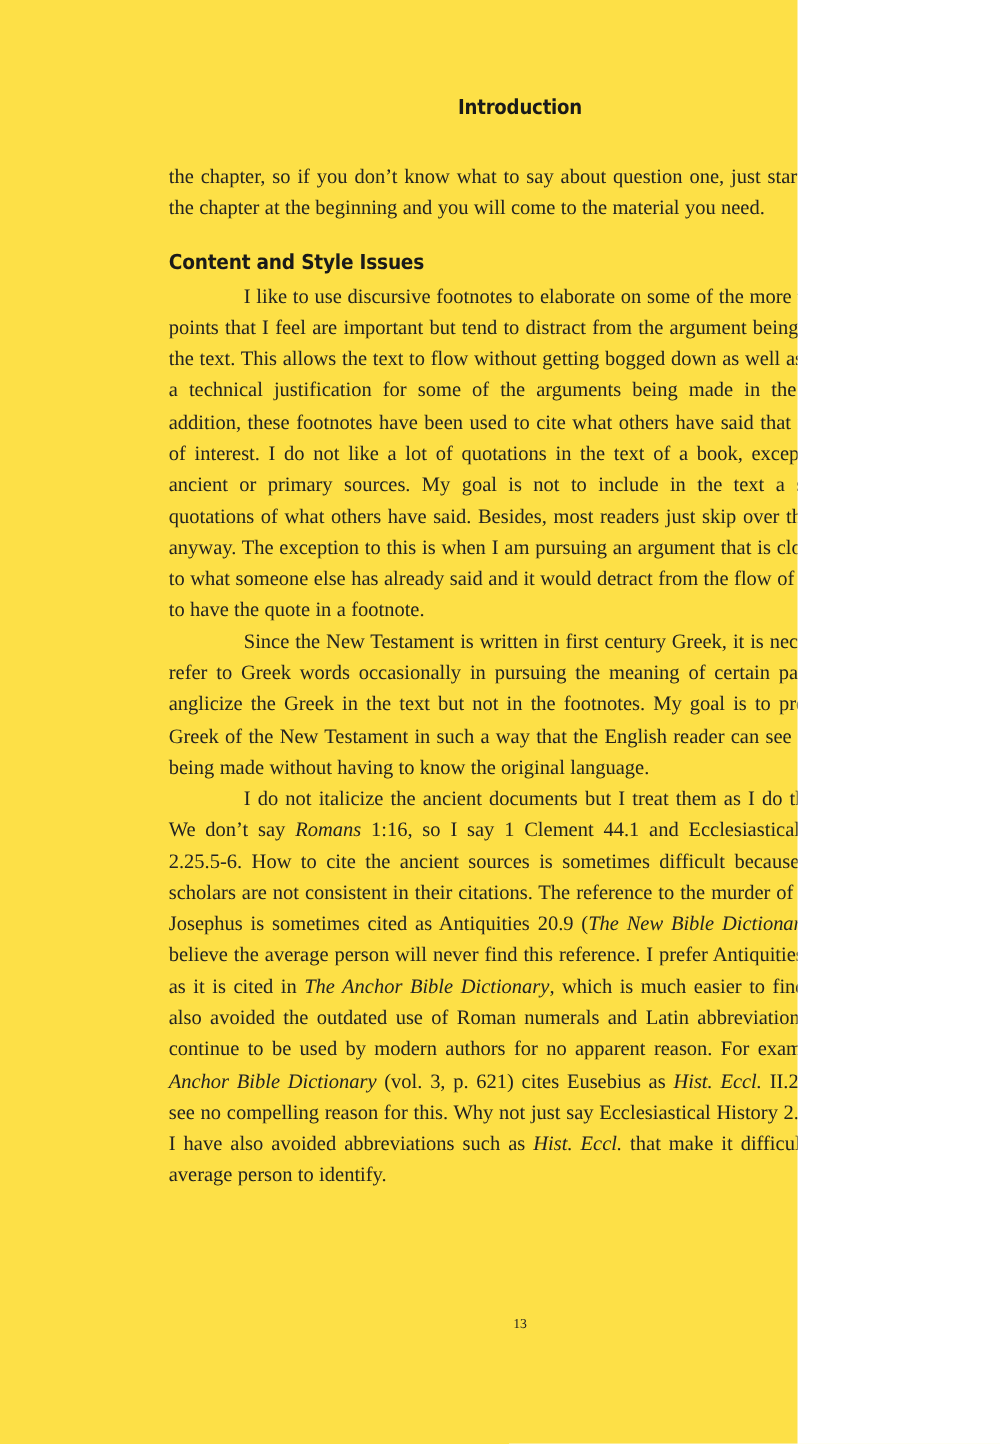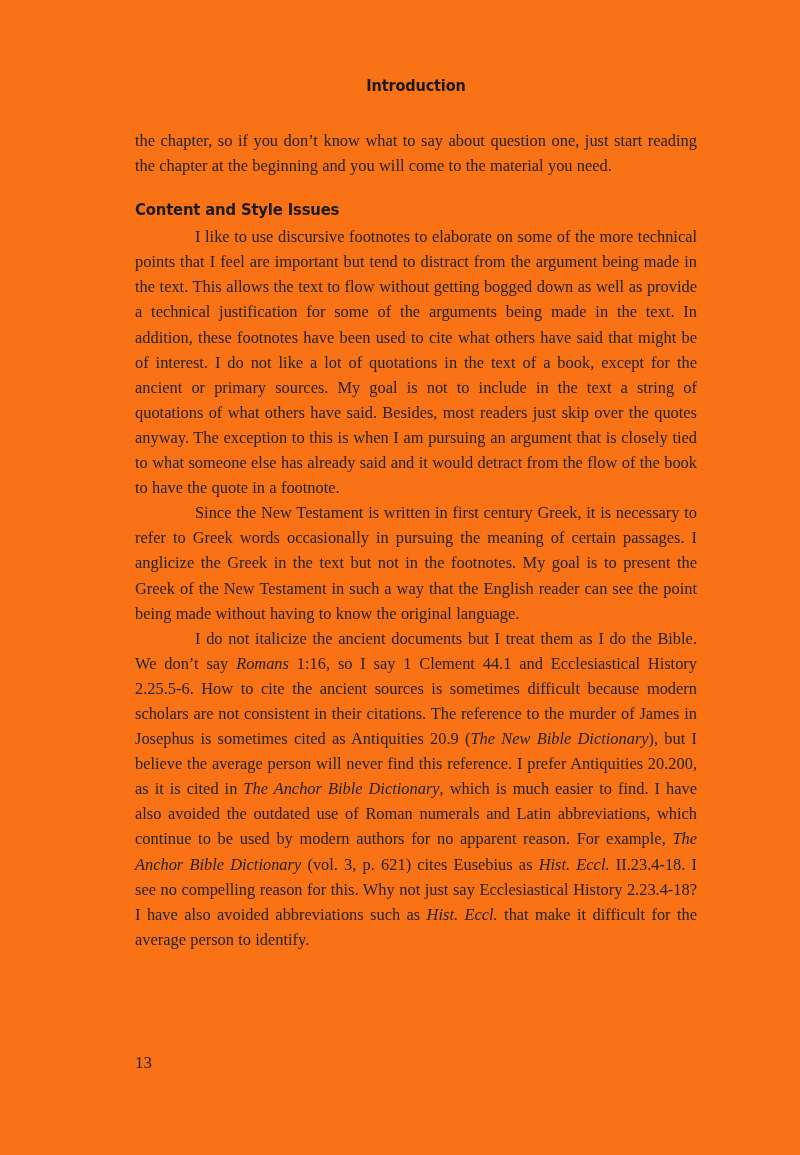--- a/index.html
+++ b/index.html
@@ -9,9 +9,9 @@
   }
   .page {
     position: relative;
-    width: 800px;
+    width: 638px;
     height: 1155px;
-    background: #f97316;
+    background: #fde047;
     box-sizing: border-box;
     overflow: hidden;
   }

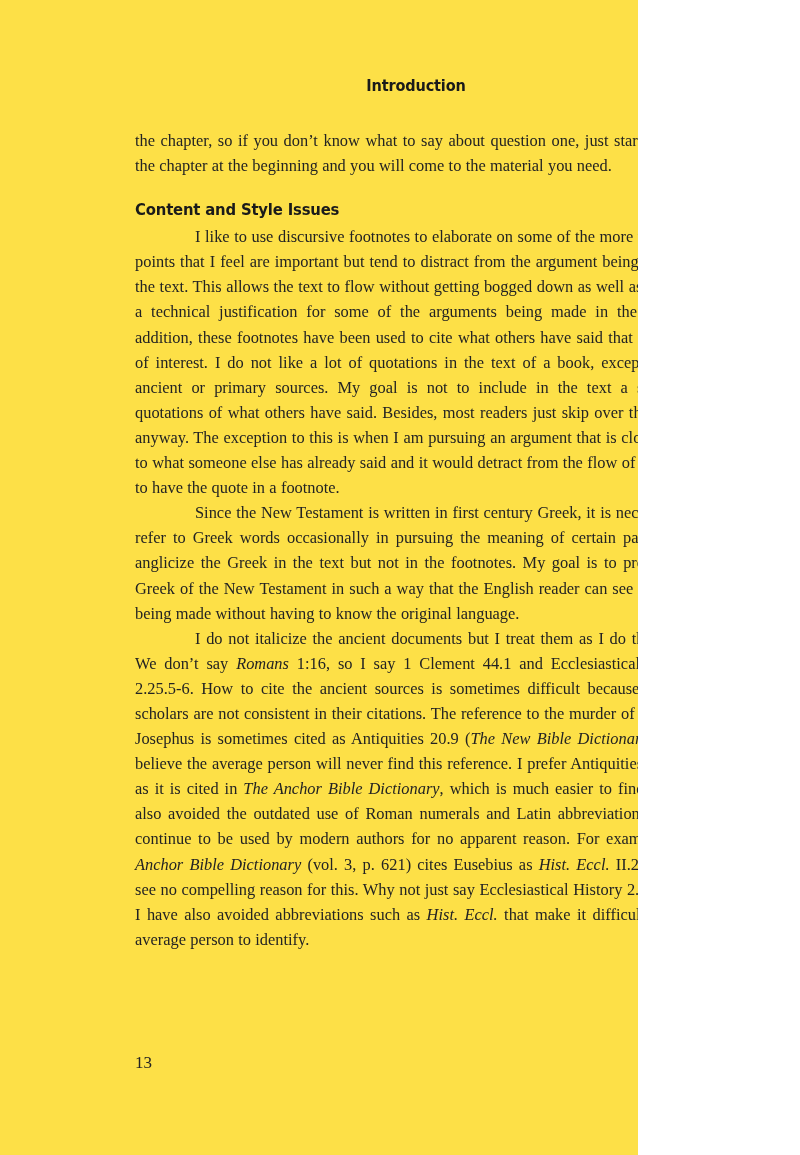--- a/index.html
+++ b/index.html
@@ -81,9 +81,9 @@
     left: 135px;
     width: 562px;
     top: 1053px;
-    text-align: left;
+    text-align: center;
     font-family: "Liberation Serif", "DejaVu Serif", serif;
-    font-size: 17px;
+    font-size: 11px;
     color: #232323;
   }
 </style>

